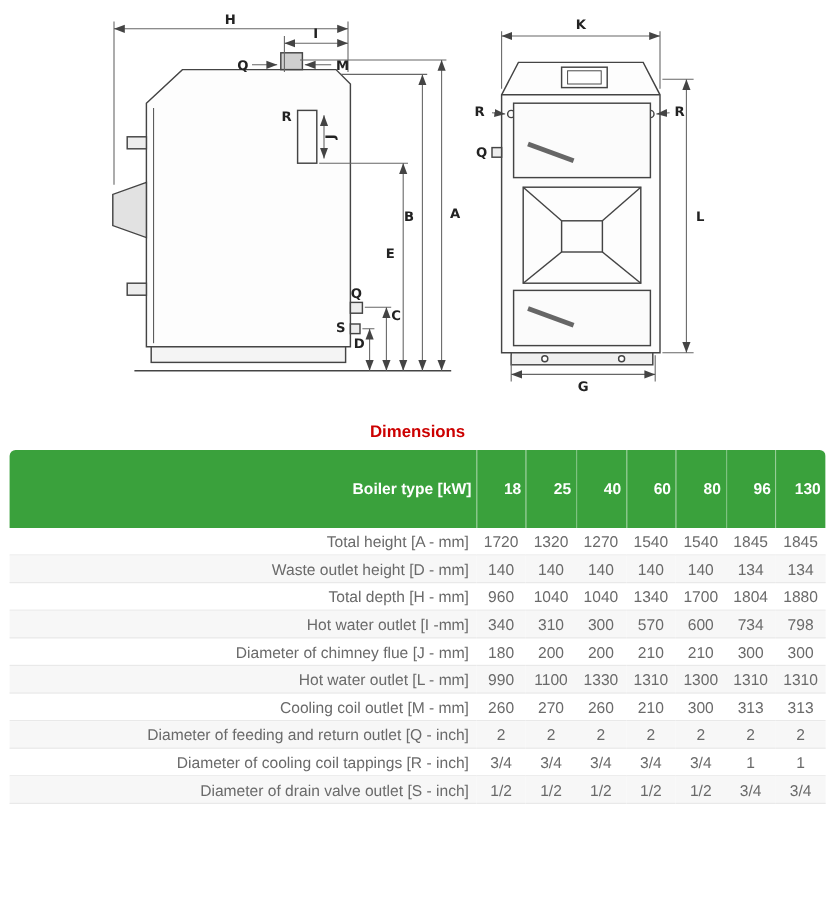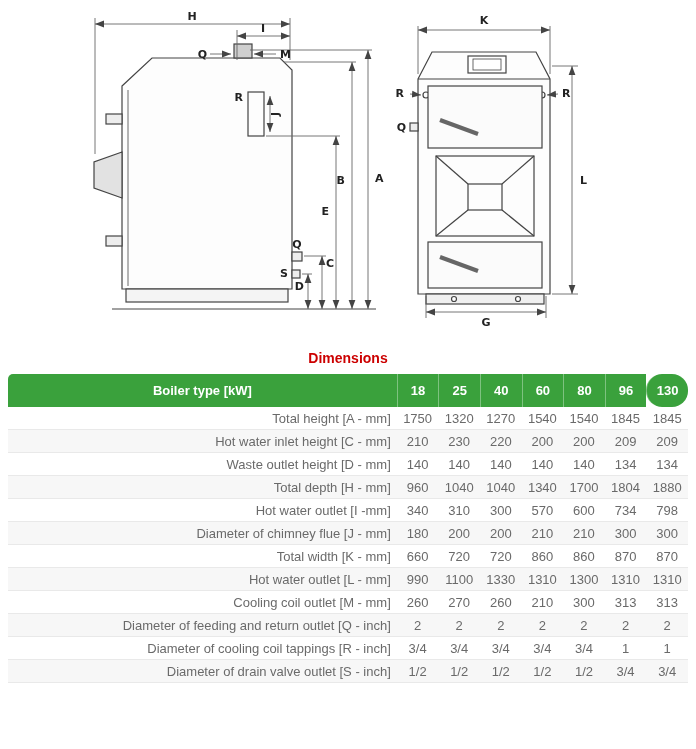--- a/index.html
+++ b/index.html
@@ -10,7 +10,7 @@
   .section-title{text-align:center;color:#cc0000;font-weight:bold;font-size:14px;margin:4px 12px 8px;}
   .table-wrap{padding:0 8px 10px;}
   table{width:100%;border-collapse:separate;border-spacing:0;table-layout:fixed;font-size:13px;}
-  thead th{background:#3aa13c;color:#fff;font-weight:bold;padding:9px 4px;text-align:center;}
+  thead th{background:#3aa13c;color:#fff;font-weight:bold;padding:25px 4px;text-align:right;}
   thead th.label-col{width:56%;}
   thead th.num-col{border-left:1px solid rgba(255,255,255,0.35);}
   thead th:first-child{border-top-left-radius:5px;}

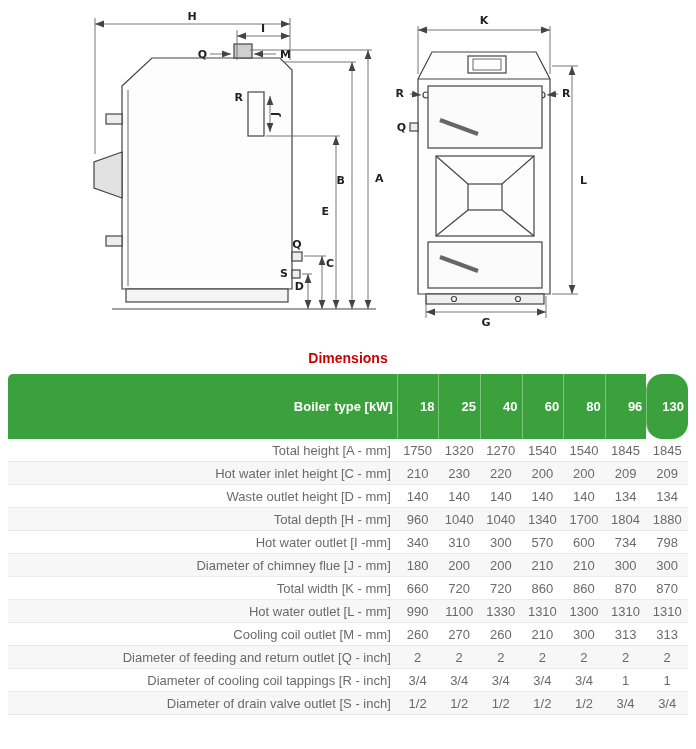--- a/index.html
+++ b/index.html
@@ -14,7 +14,7 @@
   thead th.label-col{width:56%;}
   thead th.num-col{border-left:1px solid rgba(255,255,255,0.35);}
   thead th:first-child{border-top-left-radius:5px;}
-  thead th:last-child{border-top-right-radius:5px;border-radius:16px;}
+  thead th:last-child{border-top-right-radius:5px;}
   tbody td{color:#6a6a6a;padding:3px 6px;border-bottom:1px solid #e9e9e9;text-align:center;height:16px;white-space:nowrap;overflow:hidden;}
   tbody td.label-cell{text-align:right;padding-left:12px;}
   tbody tr:nth-child(even) td{background:#f7f7f7;}

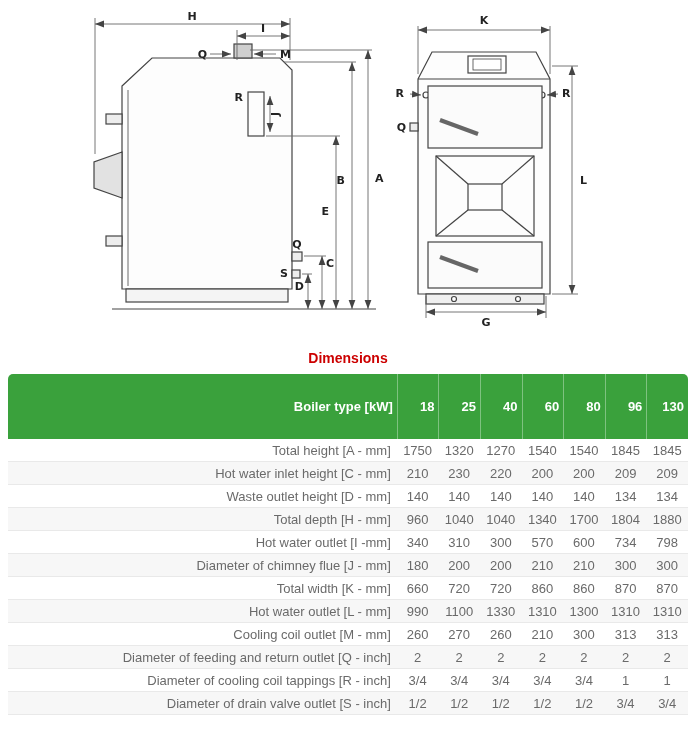--- a/index.html
+++ b/index.html
@@ -163,7 +163,7 @@
       <tbody>
           <tr>
             <td class="label-cell">Total height [A - mm]</td>
-            <td class="value-cell">1750</td>
+            <td class="value-cell">1720</td>
             <td class="value-cell">1320</td>
             <td class="value-cell">1270</td>
             <td class="value-cell">1540</td>

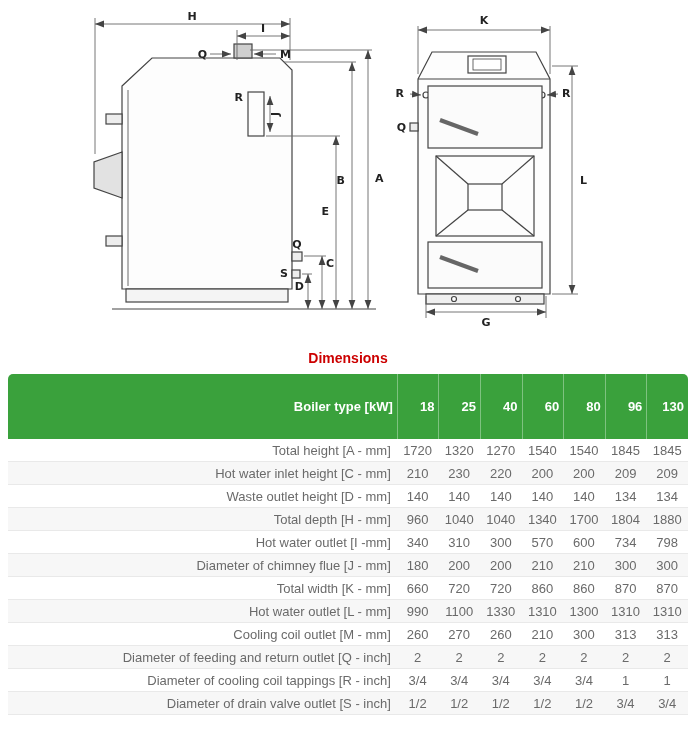--- a/index.html
+++ b/index.html
@@ -172,16 +172,6 @@
             <td class="value-cell">1845</td>
           </tr>
           <tr>
-            <td class="label-cell">Hot water inlet height [C - mm]</td>
-            <td class="value-cell">210</td>
-            <td class="value-cell">230</td>
-            <td class="value-cell">220</td>
-            <td class="value-cell">200</td>
-            <td class="value-cell">200</td>
-            <td class="value-cell">209</td>
-            <td class="value-cell">209</td>
-          </tr>
-          <tr>
             <td class="label-cell">Waste outlet height [D - mm]</td>
             <td class="value-cell">140</td>
             <td class="value-cell">140</td>

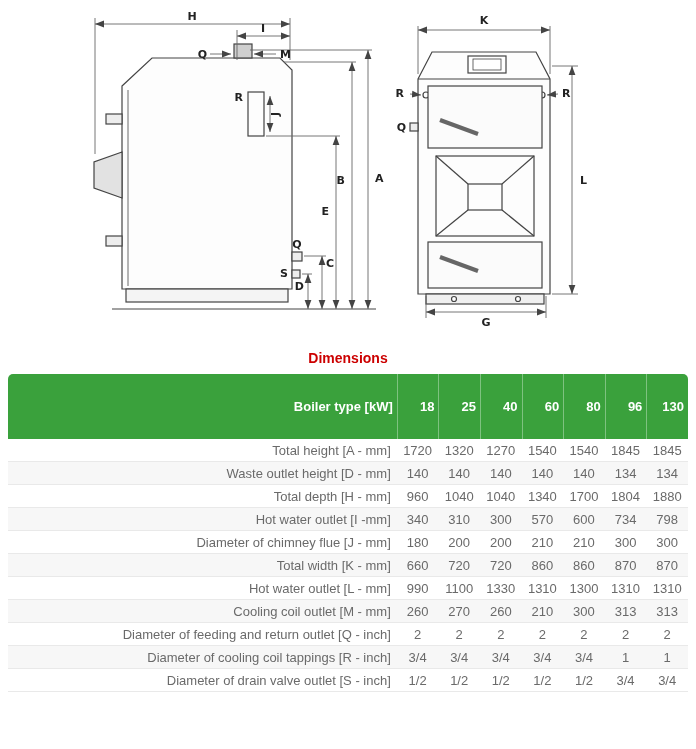--- a/index.html
+++ b/index.html
@@ -212,16 +212,6 @@
             <td class="value-cell">300</td>
           </tr>
           <tr>
-            <td class="label-cell">Total width [K - mm]</td>
-            <td class="value-cell">660</td>
-            <td class="value-cell">720</td>
-            <td class="value-cell">720</td>
-            <td class="value-cell">860</td>
-            <td class="value-cell">860</td>
-            <td class="value-cell">870</td>
-            <td class="value-cell">870</td>
-          </tr>
-          <tr>
             <td class="label-cell">Hot water outlet [L - mm]</td>
             <td class="value-cell">990</td>
             <td class="value-cell">1100</td>

